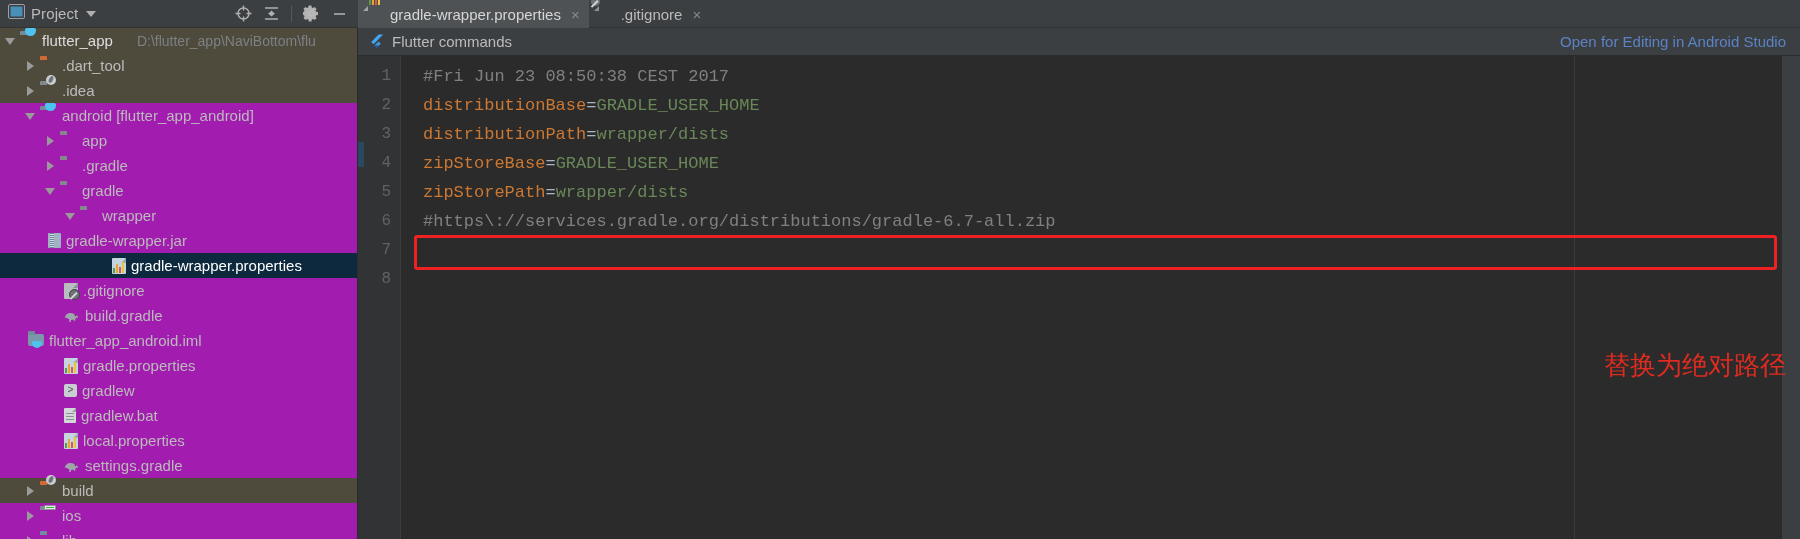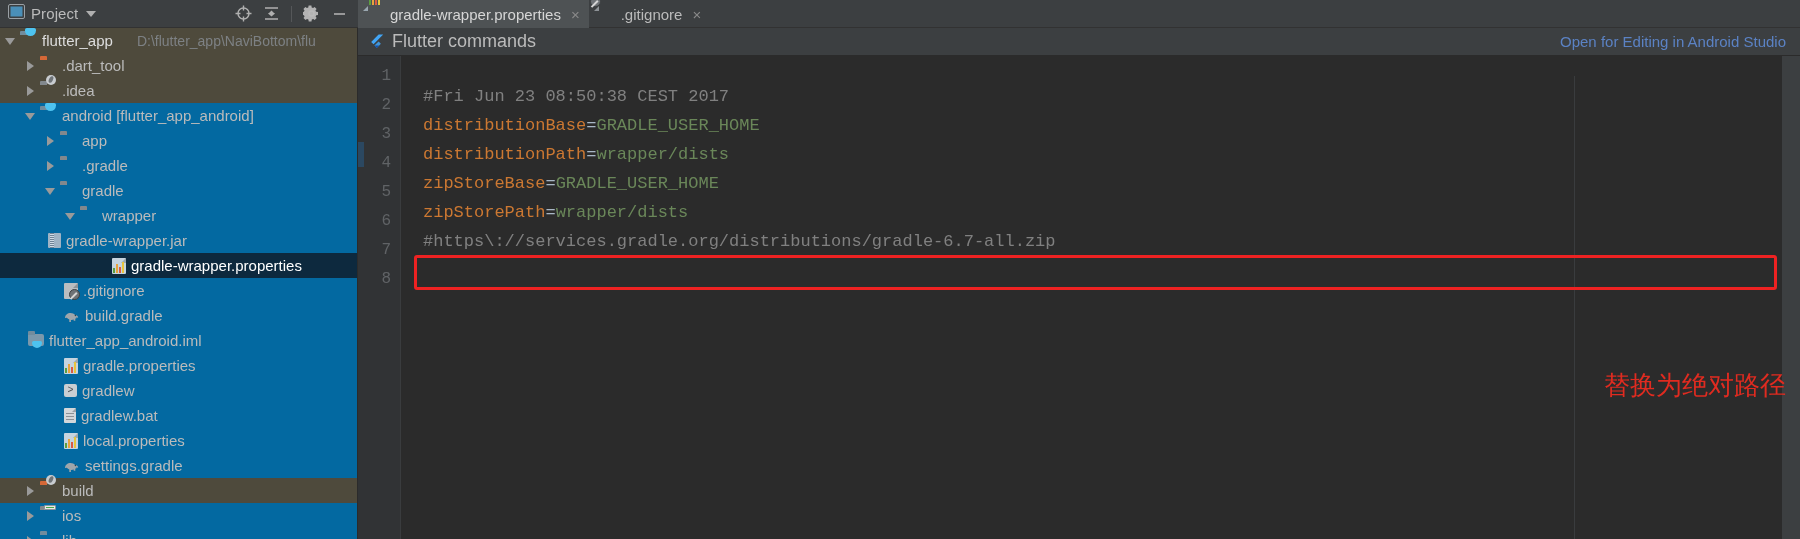--- a/index.html
+++ b/index.html
@@ -76,7 +76,7 @@
 
   
   .tree {
-    width: 358px; flex: 0 0 358px; background: #0369a1; overflow: hidden;
+    width: 358px; flex: 0 0 358px; background: #a21caf; overflow: hidden;
     border-right: 1px solid #2b2b2b; position: relative;
   }
   .row {

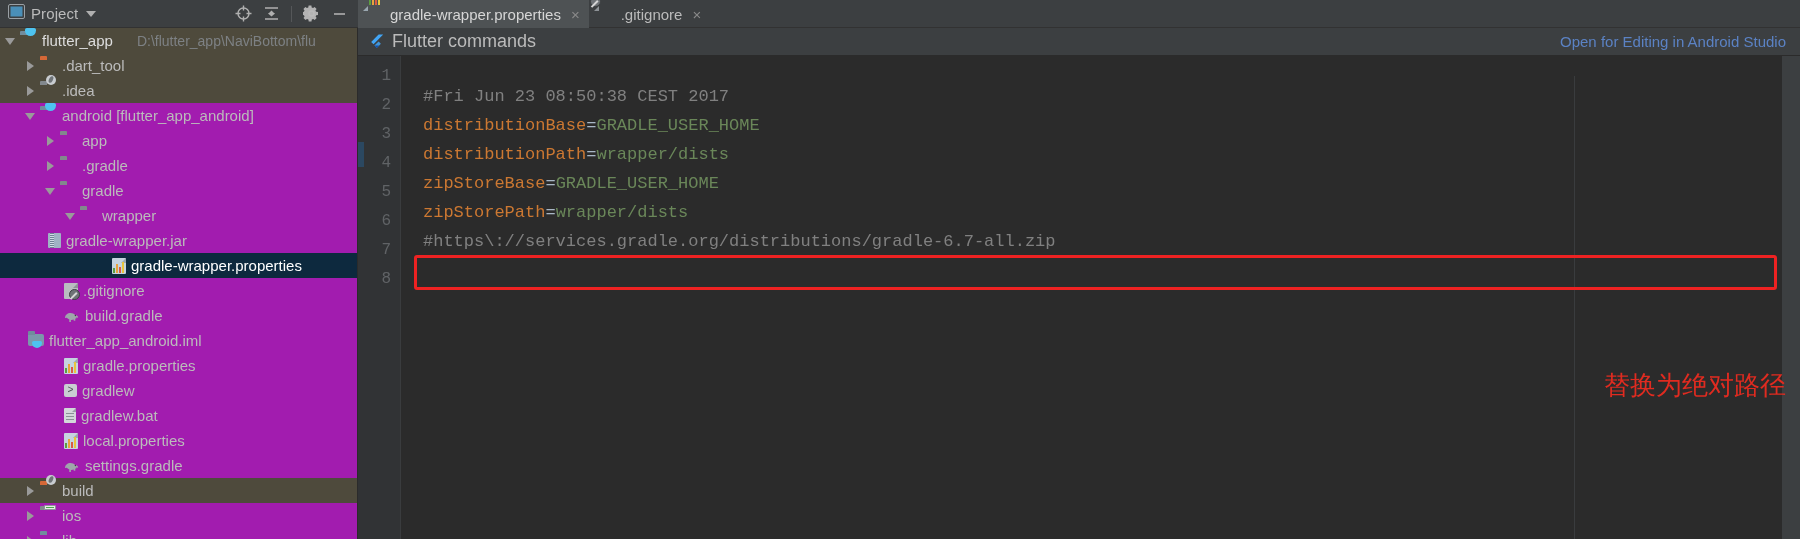--- a/index.html
+++ b/index.html
@@ -157,7 +157,7 @@
     display: flex; align-items: center; padding: 0 14px 0 10px;
     border-bottom: 1px solid #2b2b2b;
   }
-  .flutter-bar .fl-title { color: #bbbbbb; font-size: 18px; margin-left: 8px; }
+  .flutter-bar .fl-title { color: #bbbbbb; font-size: 15px; margin-left: 8px; }
   .flutter-bar .fl-link { margin-left: auto; color: #5b82c4; font-size: 15px; }
   .flutter-logo { width: 16px; height: 16px; flex: 0 0 16px; }
 

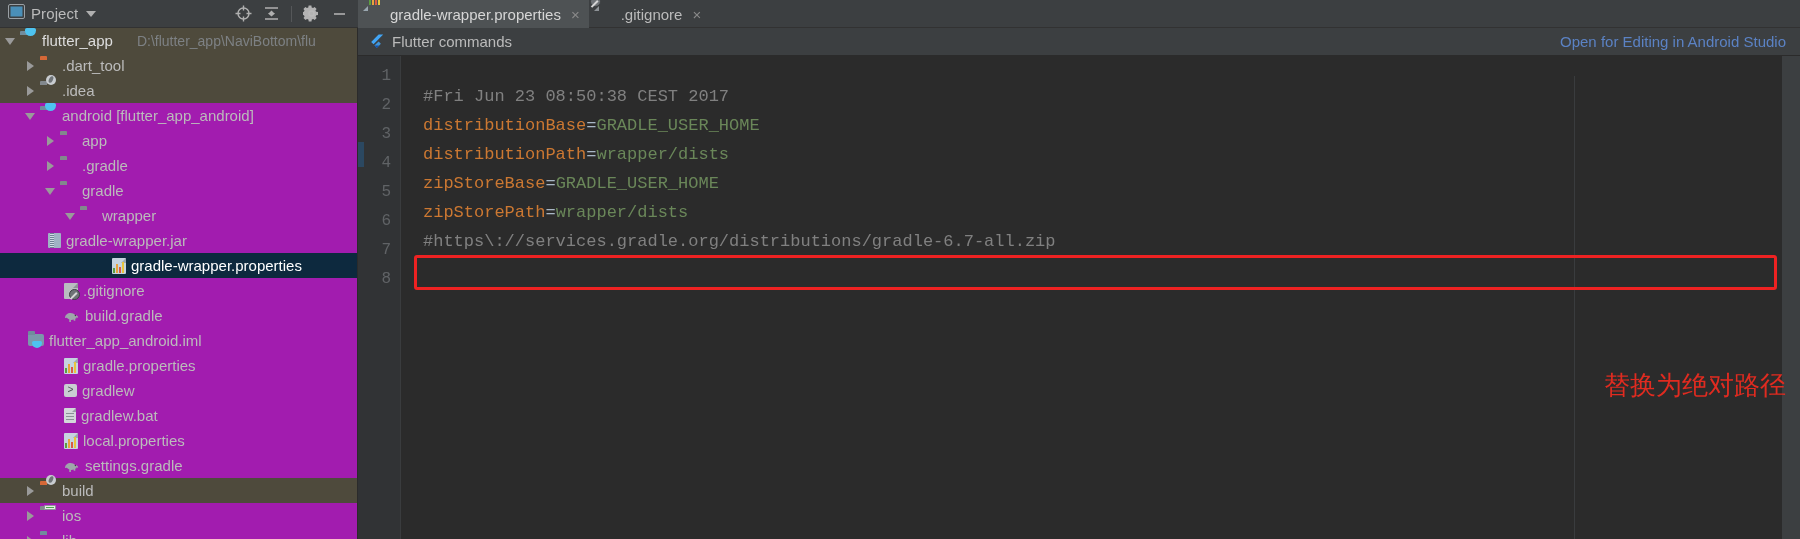--- a/index.html
+++ b/index.html
@@ -175,7 +175,7 @@
 
   .code {
     flex: 1; position: relative; padding-top: 6px; min-width: 0;
-    font-family: "Liberation Mono", monospace; font-size: 17px; margin-top: 20px;
+    font-family: "Liberation Mono", monospace; font-size: 17px;
   }
   .cl { height: 29px; line-height: 29px; white-space: pre; padding-left: 9px; }
   .k { color: #cc7832; }

